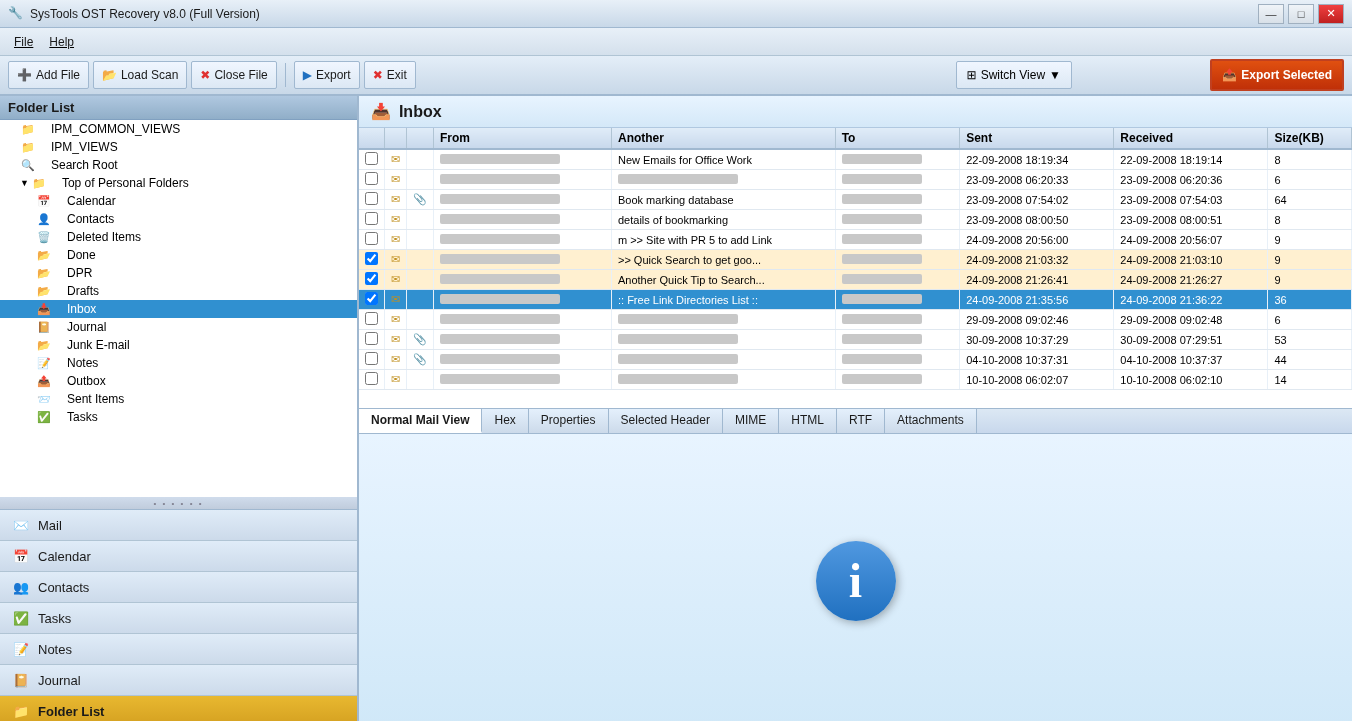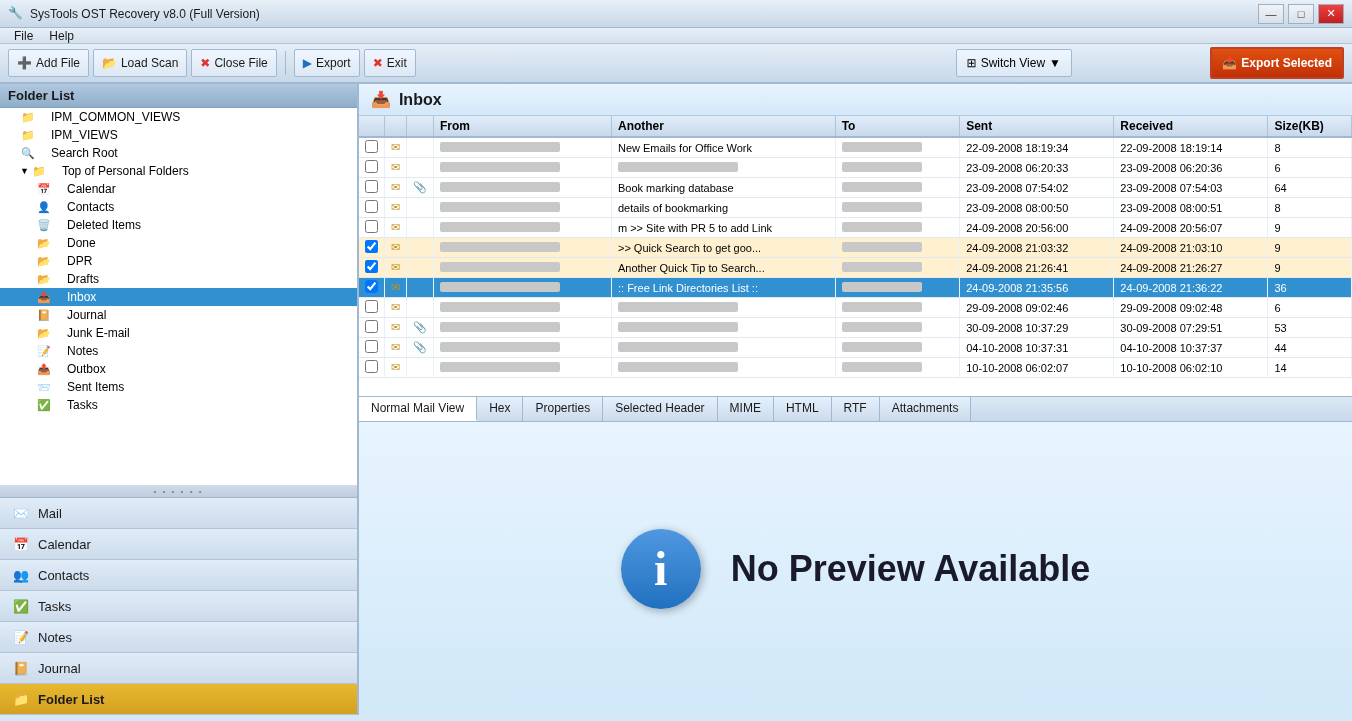--- a/index.html
+++ b/index.html
@@ -14,7 +14,7 @@
     .title-btn { width: 26px; height: 20px; border: 1px solid #a0b0c0; background: linear-gradient(to bottom, #f0f4f8, #d8e0e8); cursor: pointer; display: flex; align-items: center; justify-content: center; font-size: 11px; color: #333; }
 
     
-    .menu-bar { background: linear-gradient(to bottom, #e8f0f8, #d4e0ec); height: 16px; display: flex; align-items: center; padding: 0 6px; border-bottom: 1px solid #b0c4d4; }
+    .menu-bar { background: linear-gradient(to bottom, #e8f0f8, #d4e0ec); height: 28px; display: flex; align-items: center; padding: 0 6px; border-bottom: 1px solid #b0c4d4; text-decoration: underline; }
     .menu-item { padding: 2px 8px; font-size: 12px; color: #1a1a1a; cursor: pointer; }
 
     

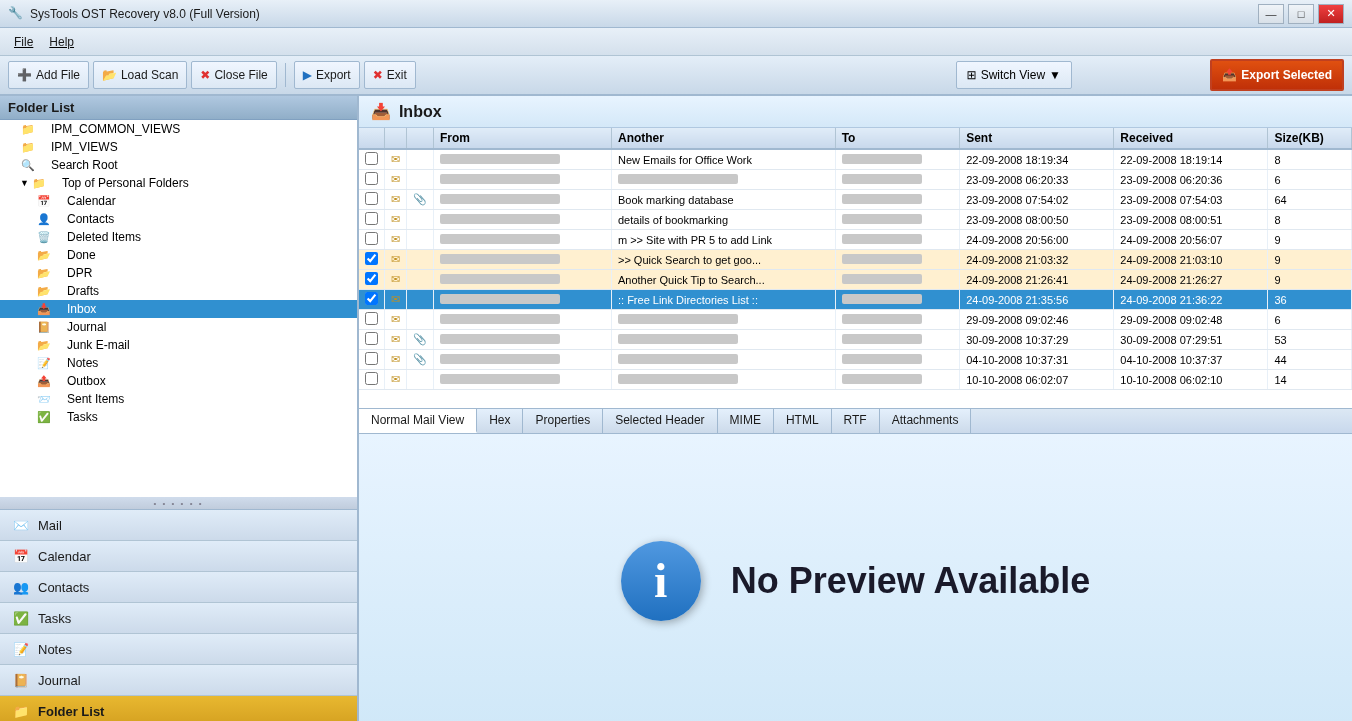--- a/index.html
+++ b/index.html
@@ -76,7 +76,7 @@
     
     .view-tabs { display: flex; background: linear-gradient(to bottom, #dce8f4, #c8d8ec); border-top: 1px solid #a0b8d0; border-bottom: 1px solid #a0b8d0; }
     .view-tab { padding: 4px 12px; font-size: 12px; cursor: pointer; border-right: 1px solid #a0b8d0; background: linear-gradient(to bottom, #e4f0fc, #ccdaea); color: #1a1a1a; }
-    .view-tab.active { background: white; border-bottom: 2px solid white; font-weight: normal; }
+    .view-tab.active { background: white; border-bottom: 2px solid white; font-weight: bold; }
 
     
     .preview-area { flex: 1; background: linear-gradient(to bottom, #e8f4ff, #d0e8f8); display: flex; flex-direction: column; align-items: center; justify-content: center; gap: 20px; }

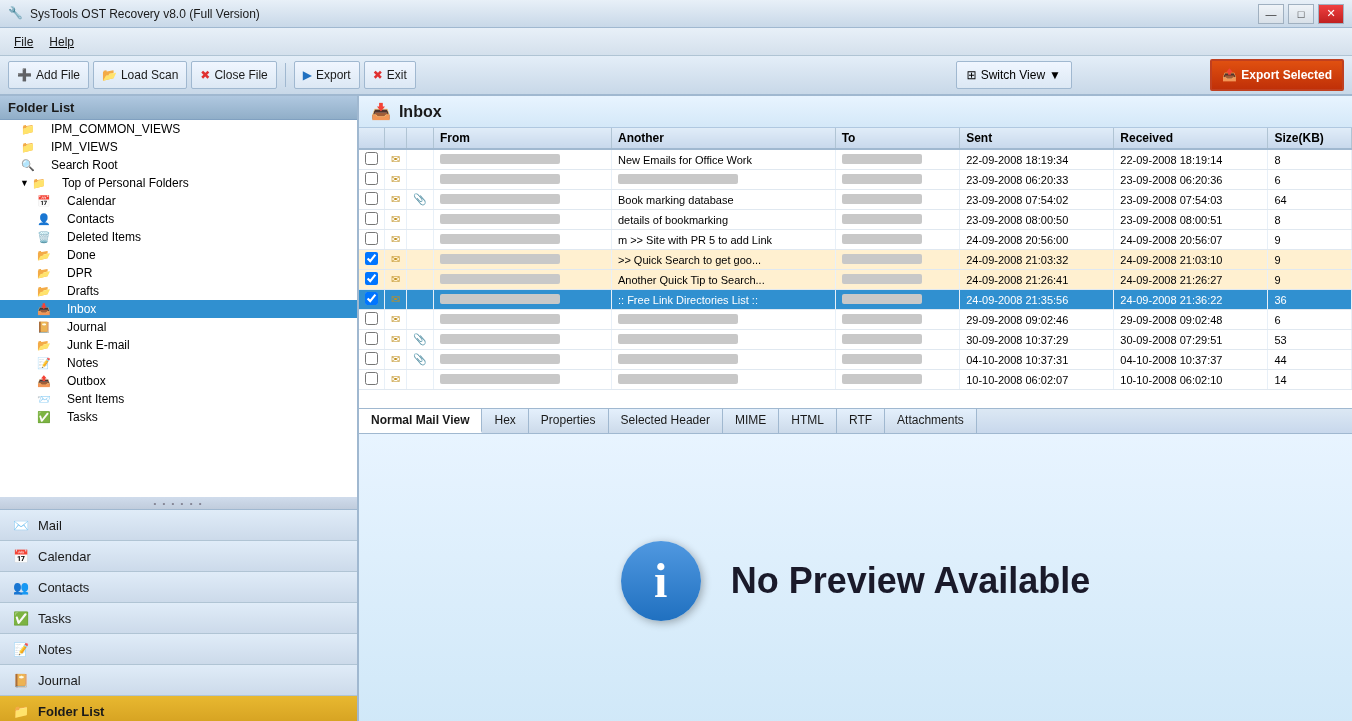--- a/index.html
+++ b/index.html
@@ -462,7 +462,6 @@
     <div class="preview-area">
       <div class="no-preview-container">
         <div class="info-icon">i</div>
-        <div class="no-preview-text">No Preview Available</div>
       </div>
     </div>
   </div>

